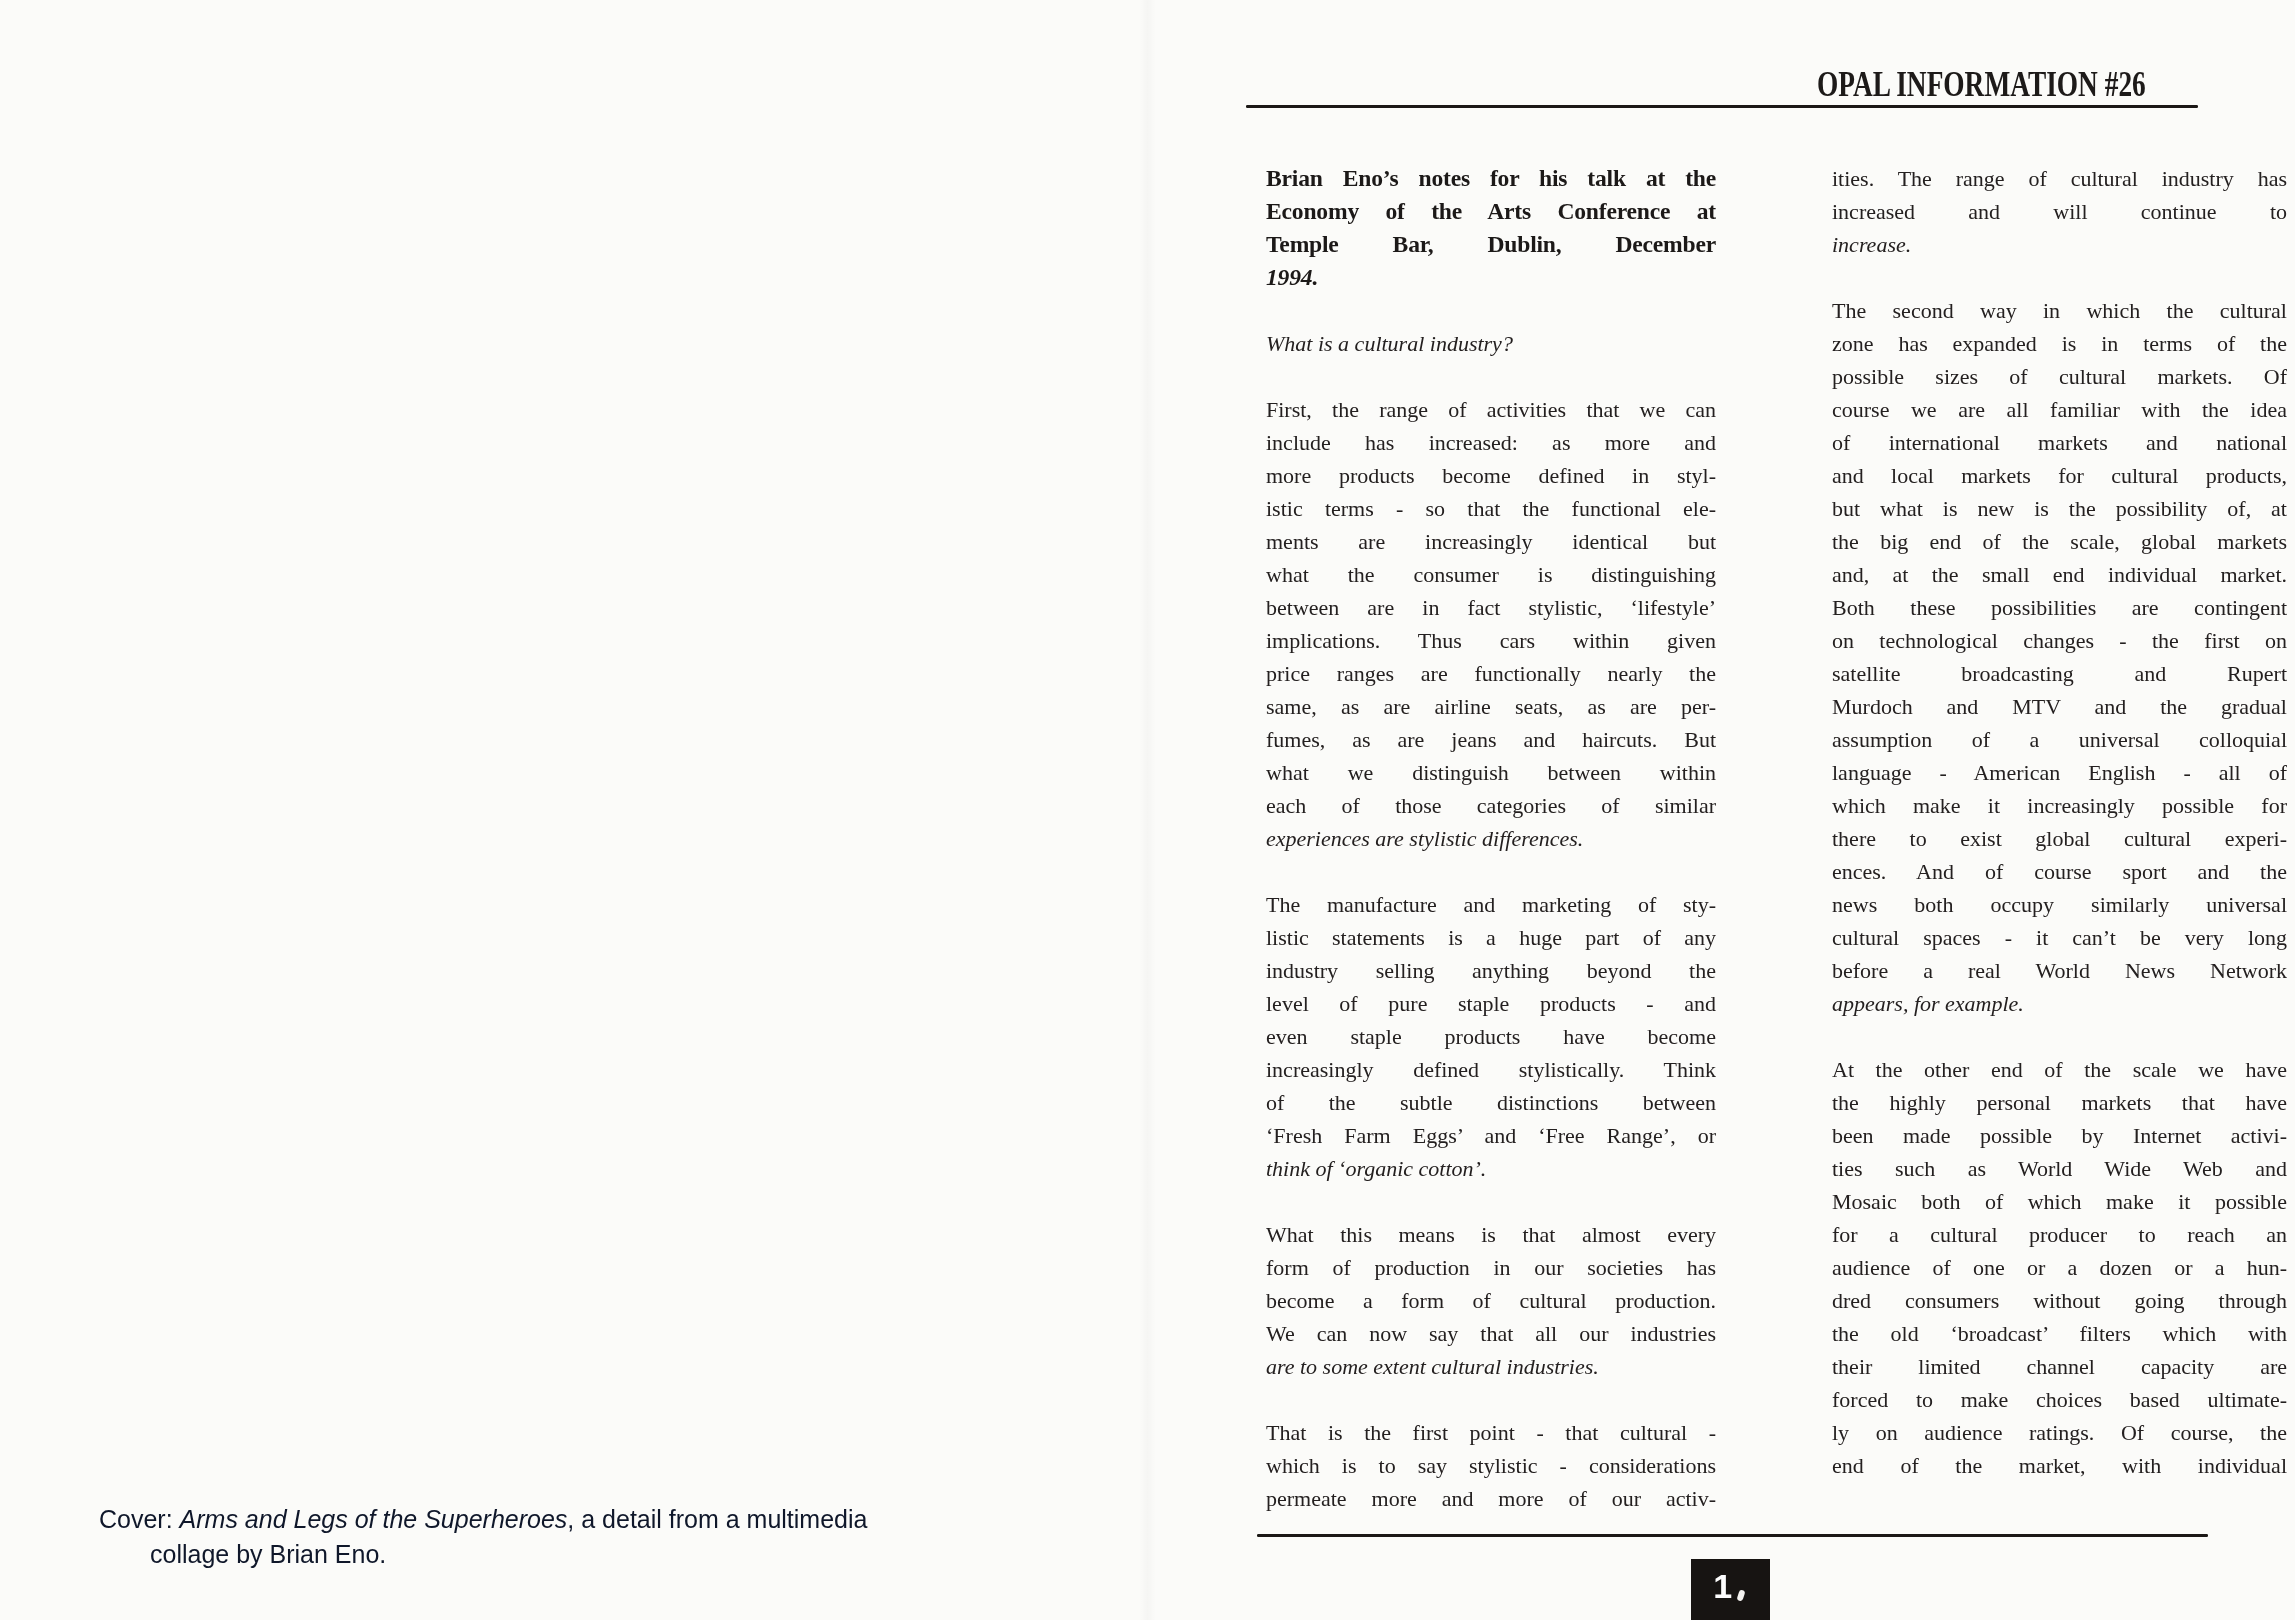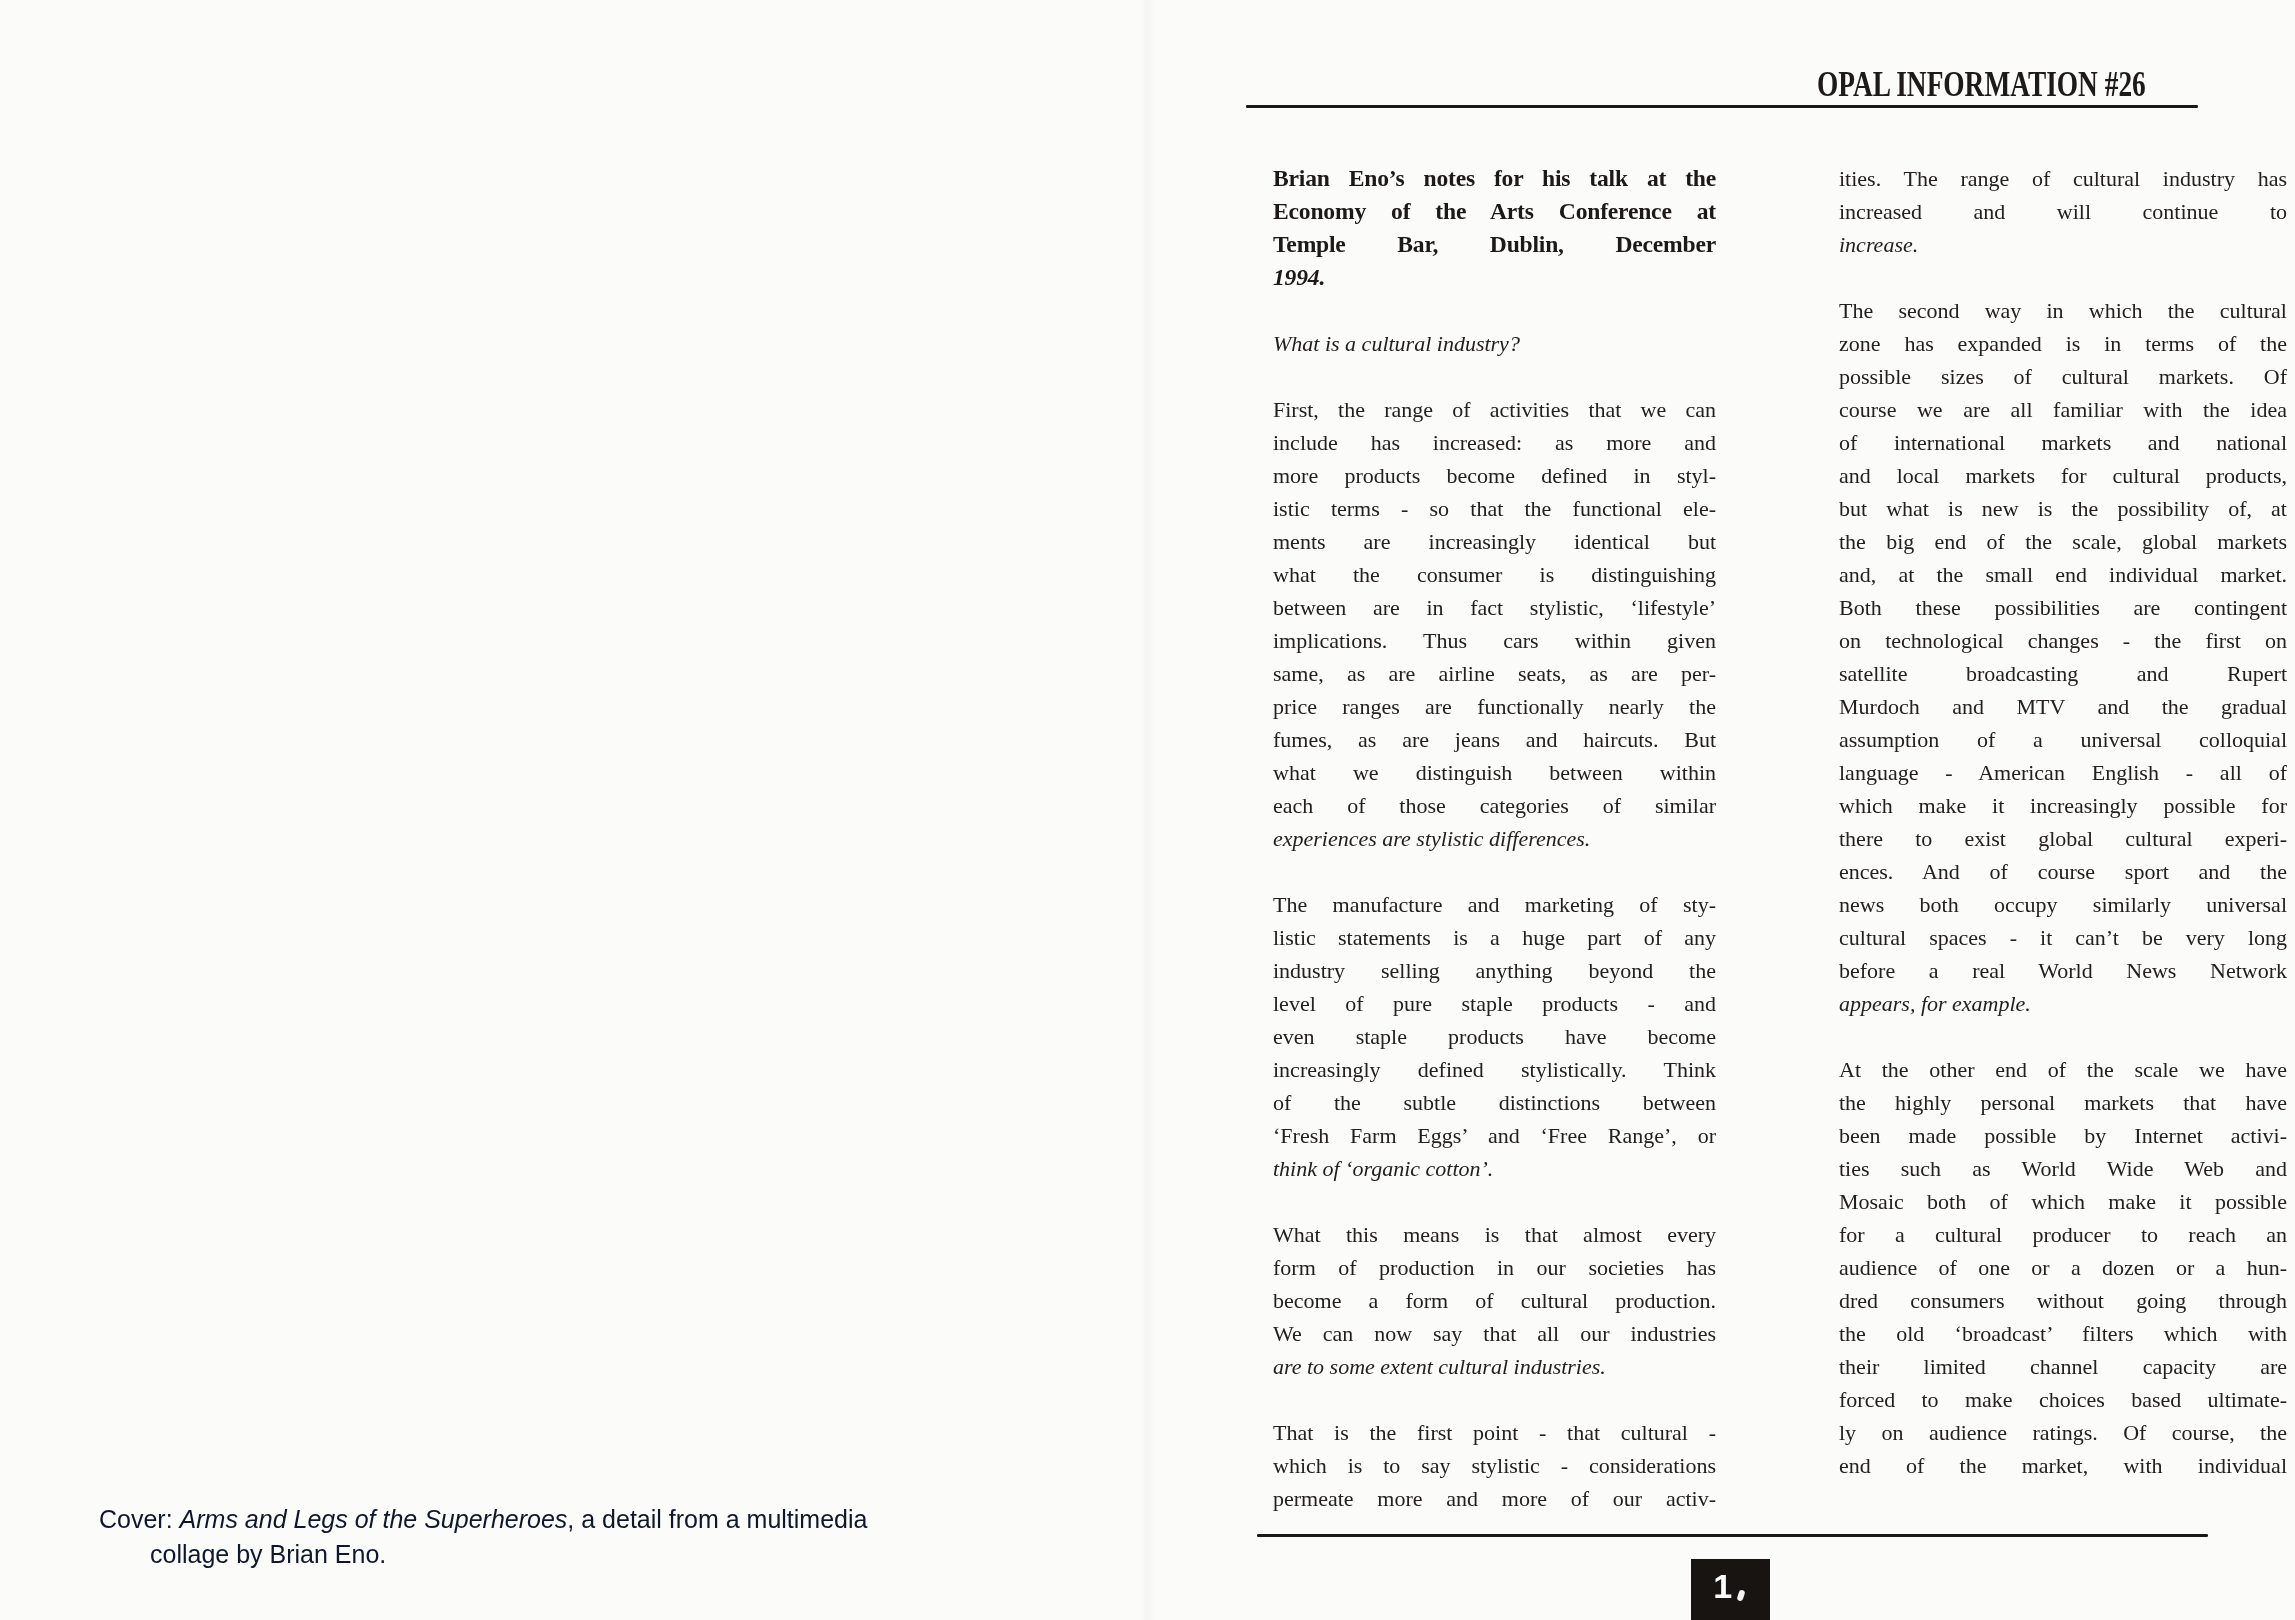--- a/index.html
+++ b/index.html
@@ -32,7 +32,7 @@
   .col{position:absolute;top:162px;}
   .col-left{left:1258px;width:458px;}
   .col-right{left:1824px;width:463px;}
-  .para{margin:0 0 33px 15px;}
+  .para{margin:0 0 33px 8px;}
   .line{
     font-size:22px;line-height:33px;
     text-align:justify;text-align-last:justify;

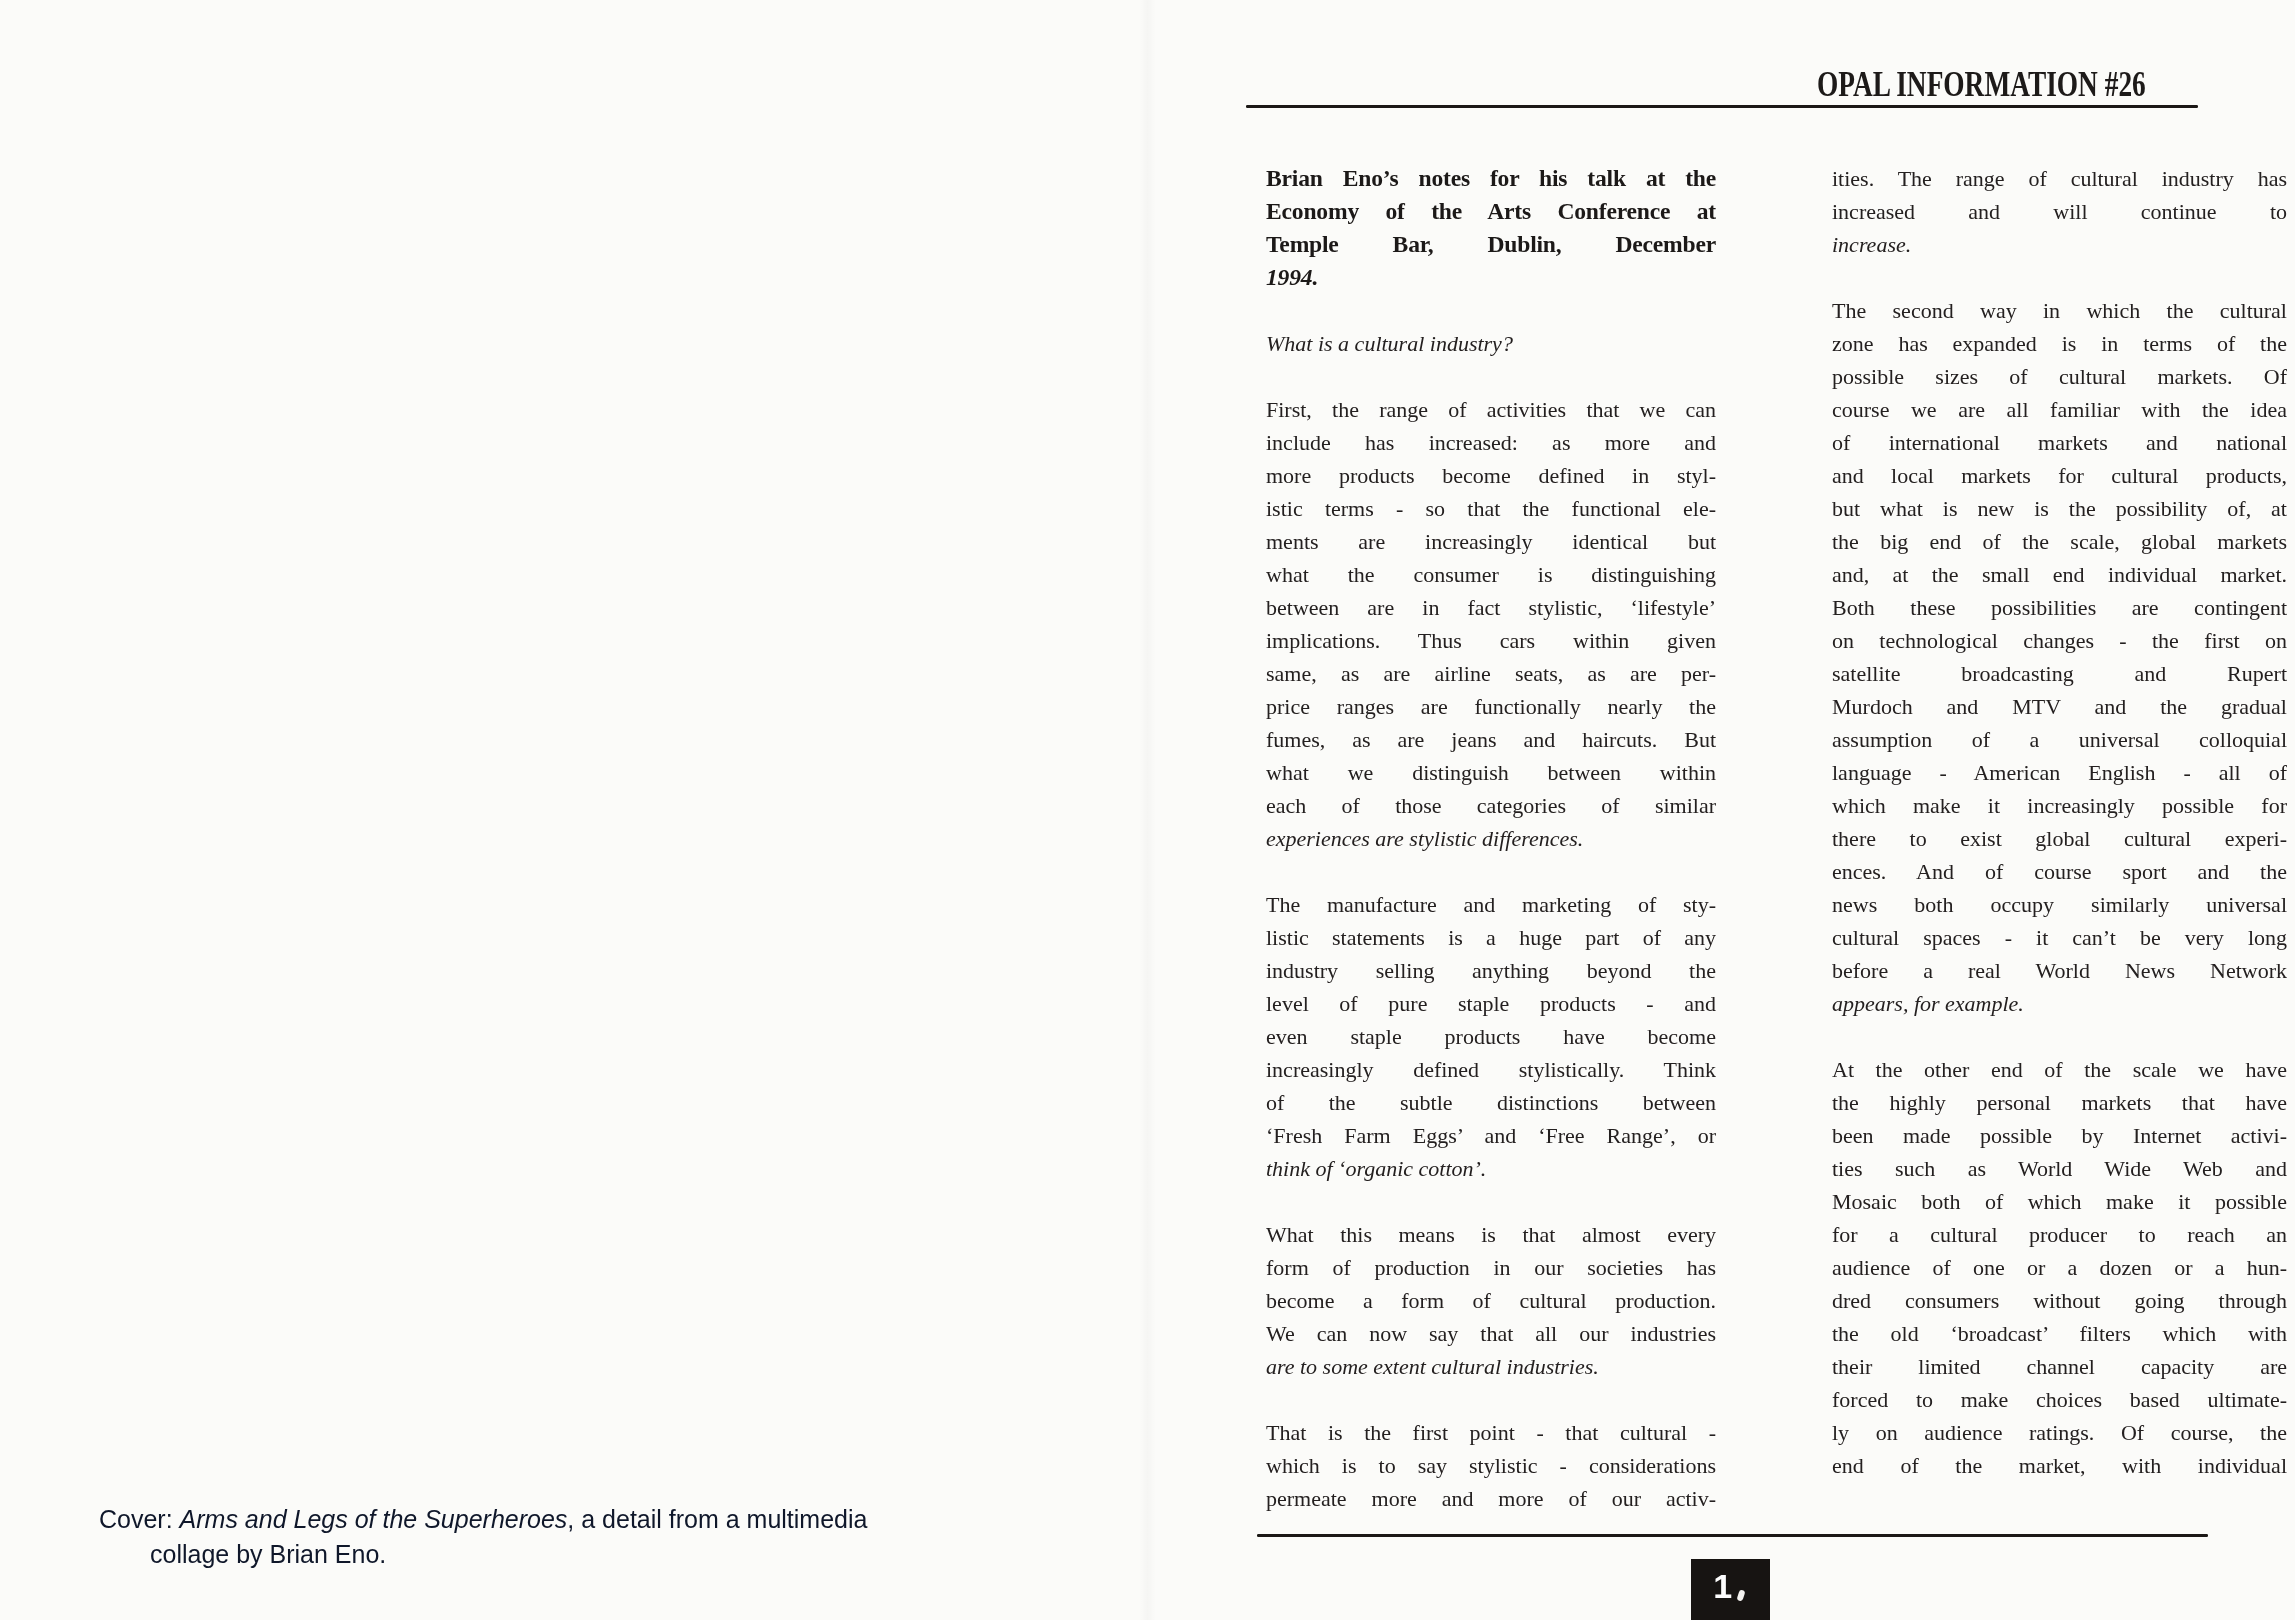--- a/index.html
+++ b/index.html
@@ -102,8 +102,8 @@
           <div class="line">what the consumer is distinguishing</div>
           <div class="line">between are in fact stylistic, ‘lifestyle’</div>
           <div class="line">implications. Thus cars within given</div>
+          <div class="line">price ranges are functionally nearly the</div>
           <div class="line">same, as are airline seats, as are per-</div>
-          <div class="line">price ranges are functionally nearly the</div>
           <div class="line">fumes, as are jeans and haircuts. But</div>
           <div class="line">what we distinguish between within</div>
           <div class="line">each of those categories of similar</div>

